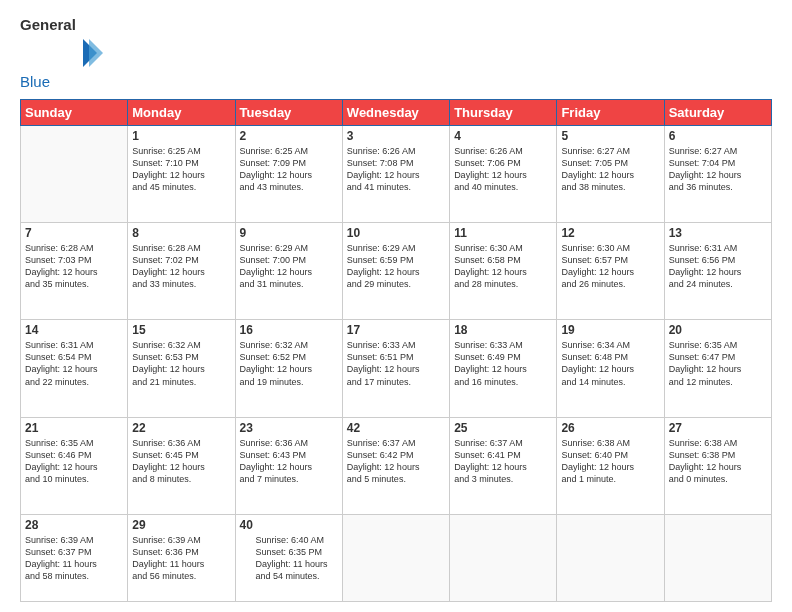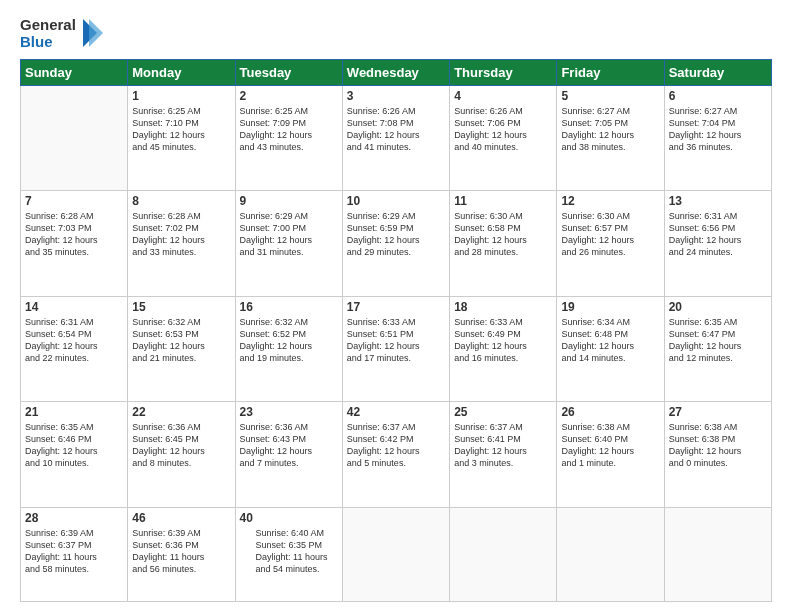--- a/index.html
+++ b/index.html
@@ -92,7 +92,7 @@
     <div class="logo">
   <div style="display:flex;flex-direction:column;line-height:1.15;">
     <span style="font-size:15px;font-weight:bold;color:#333;text-align:center;">General</span>
-    <span style="font-size:15px;font-weight:bold;color:#1a6bb5;">Blue</span>
+    <span style="font-size:15px;font-weight:normal;color:#1a6bb5;margin-top:40px;">Blue</span>
   </div>
   <svg width="20" height="28" viewBox="0 0 20 28" style="margin-left:3px;">
     <polygon points="0,28 14,14 0,0" fill="#1a6bb5"></polygon>

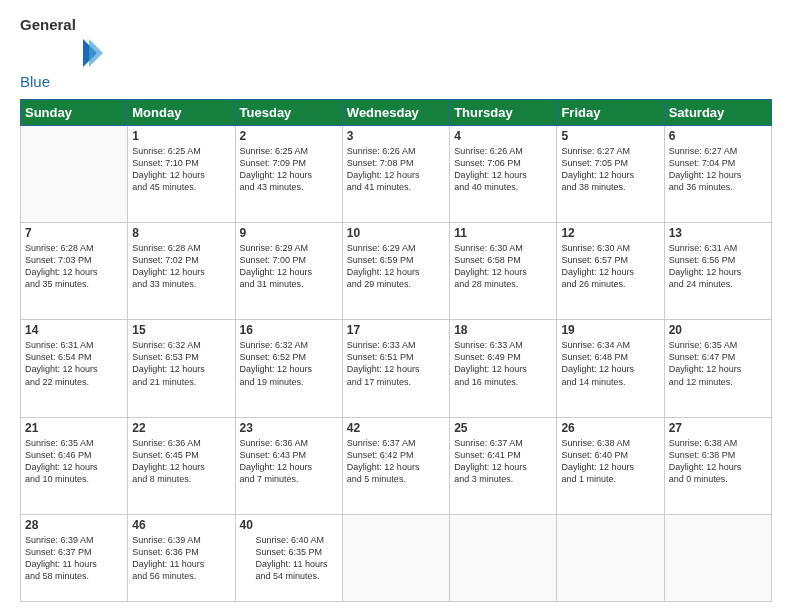--- a/index.html
+++ b/index.html
@@ -49,7 +49,7 @@
       table-layout: fixed;
     }
     .calendar th {
-      background-color: #15803d;
+      background-color: #ef4444;
       color: #fff;
       font-size: 13px;
       font-weight: bold;

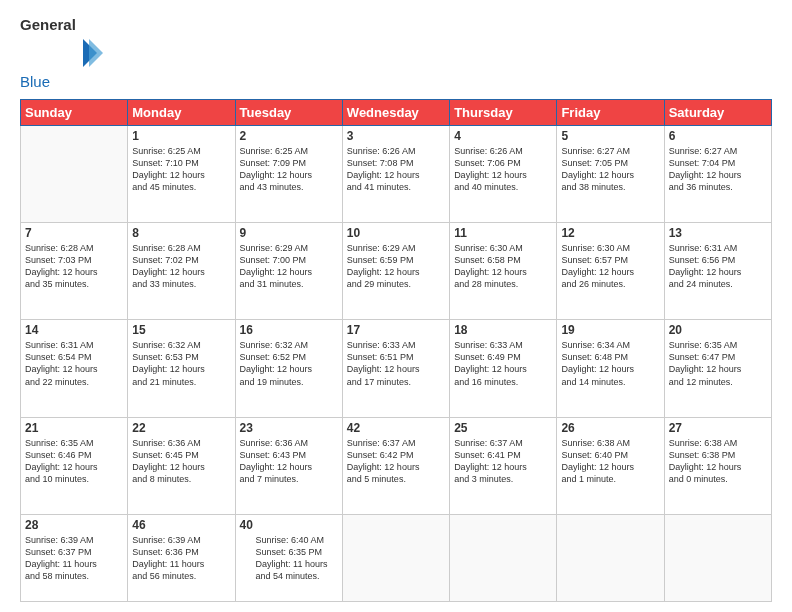--- a/index.html
+++ b/index.html
@@ -325,7 +325,7 @@
 and 58 minutes.</div>
           </td>
           <td>
-            <span class="day-number">46</span>
+            <span class="day-number">29</span>
             <div class="day-info" style="white-space: pre-line;">Sunrise: 6:39 AM
 Sunset: 6:36 PM
 Daylight: 11 hours

